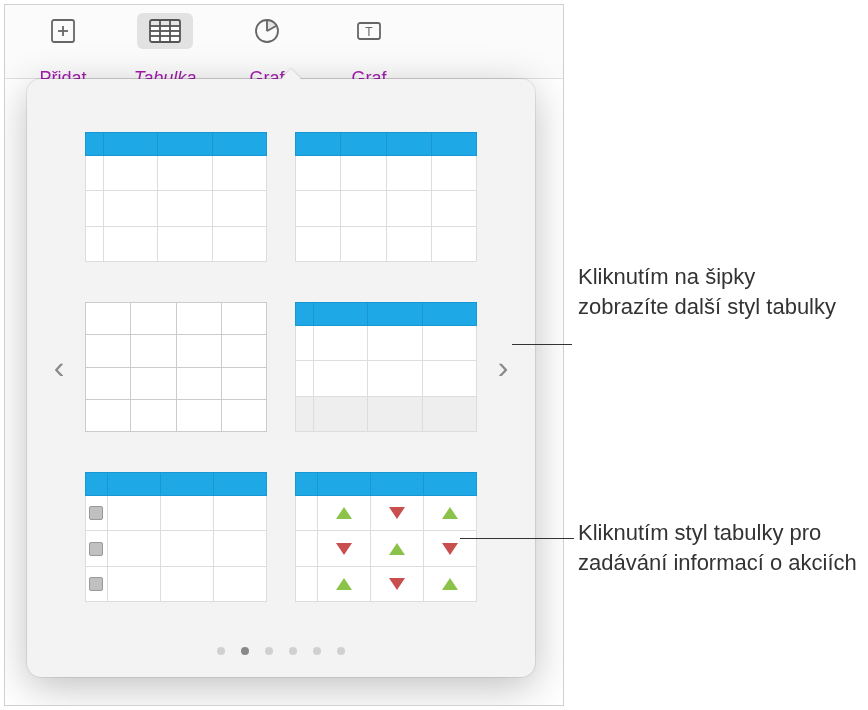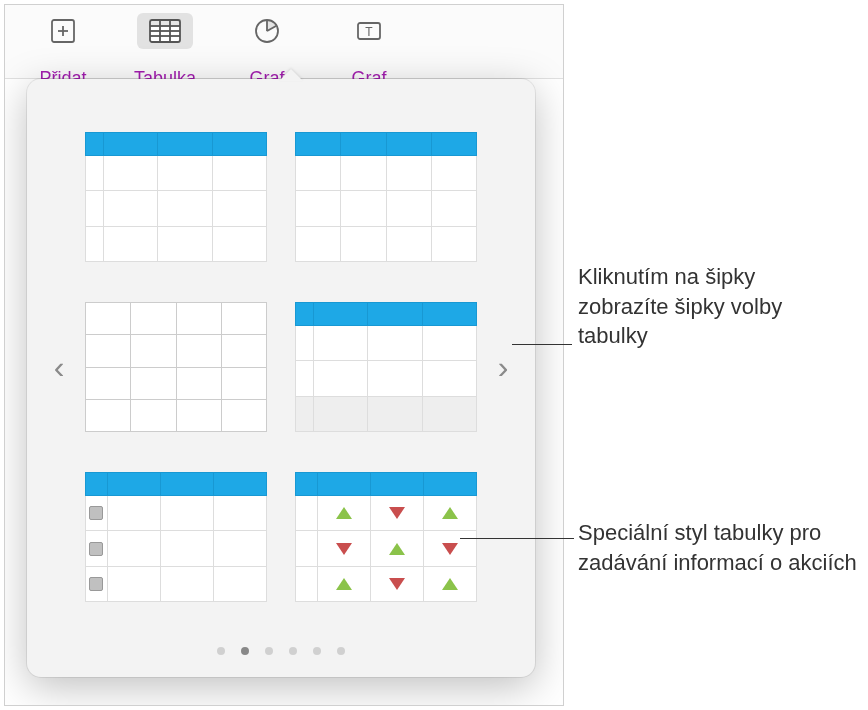--- a/index.html
+++ b/index.html
@@ -44,6 +44,7 @@
     }
     .toolbar-item.selected {
       position: relative;
+      font-style: italic;
     }
     .toolbar-item.selected .icon-box {
       background: #e2e2e2;

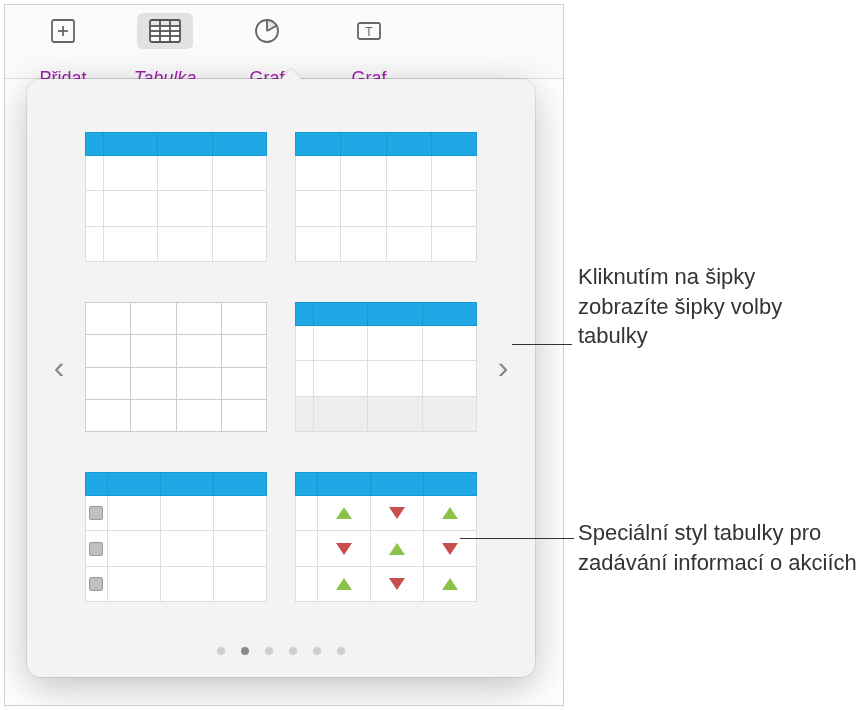--- a/index.html
+++ b/index.html
@@ -474,7 +474,7 @@
 </div>
 
 <div class="callout-line" style="top:344px; left:512px; width:60px;"></div>
-<div class="callout" style="top:262px; left:578px; width:272px;">Kliknutím na šipky zobrazíte šipky volby tabulky</div>
+<div class="callout" style="top:262px; left:578px; width:272px;">Kliknutím na šipky zobrazíte další styl tabulky</div>
 
 <div class="callout-line" style="top:538px; left:460px; width:114px;"></div>
 <div class="callout" style="top:518px; left:578px; width:286px;">Speciální styl tabulky pro zadávání informací o akciích</div>

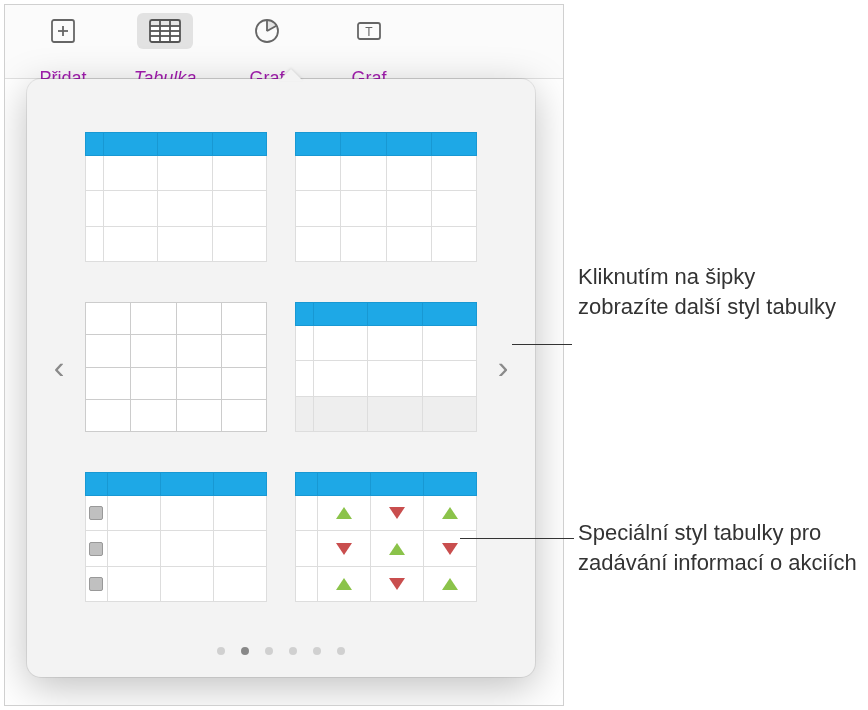--- a/index.html
+++ b/index.html
@@ -477,6 +477,6 @@
 <div class="callout" style="top:262px; left:578px; width:272px;">Kliknutím na šipky zobrazíte další styl tabulky</div>
 
 <div class="callout-line" style="top:538px; left:460px; width:114px;"></div>
-<div class="callout" style="top:518px; left:578px; width:286px;">Speciální styl tabulky pro zadávání informací o akciích</div>
+<div class="callout" style="top:518px; left:578px; width:286px;">Kliknutím styl tabulky pro zadávání informací o akciích</div>
 
 </body></html>

